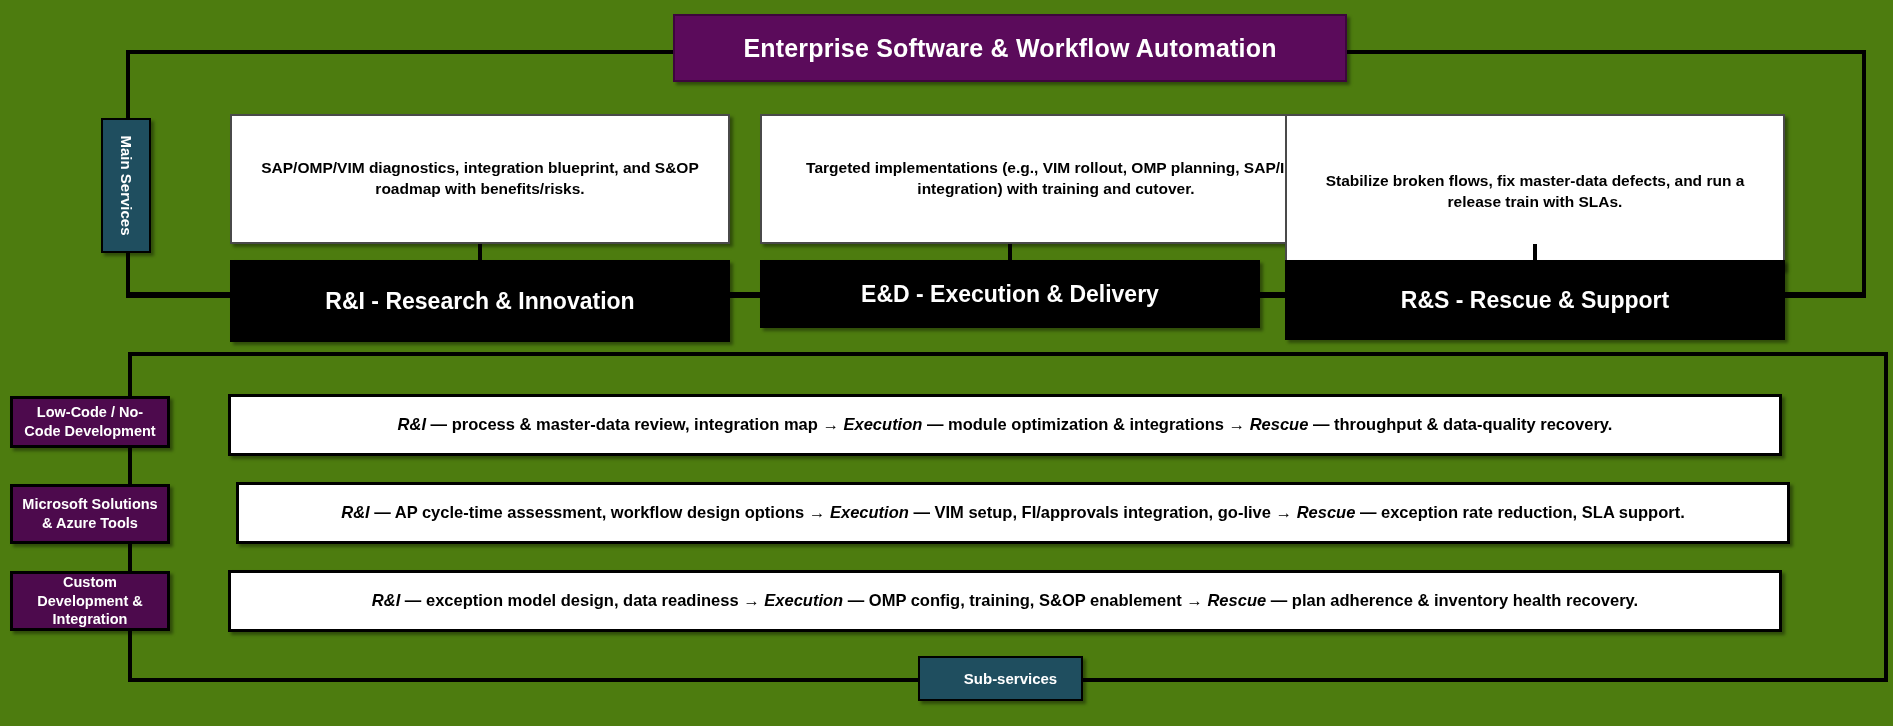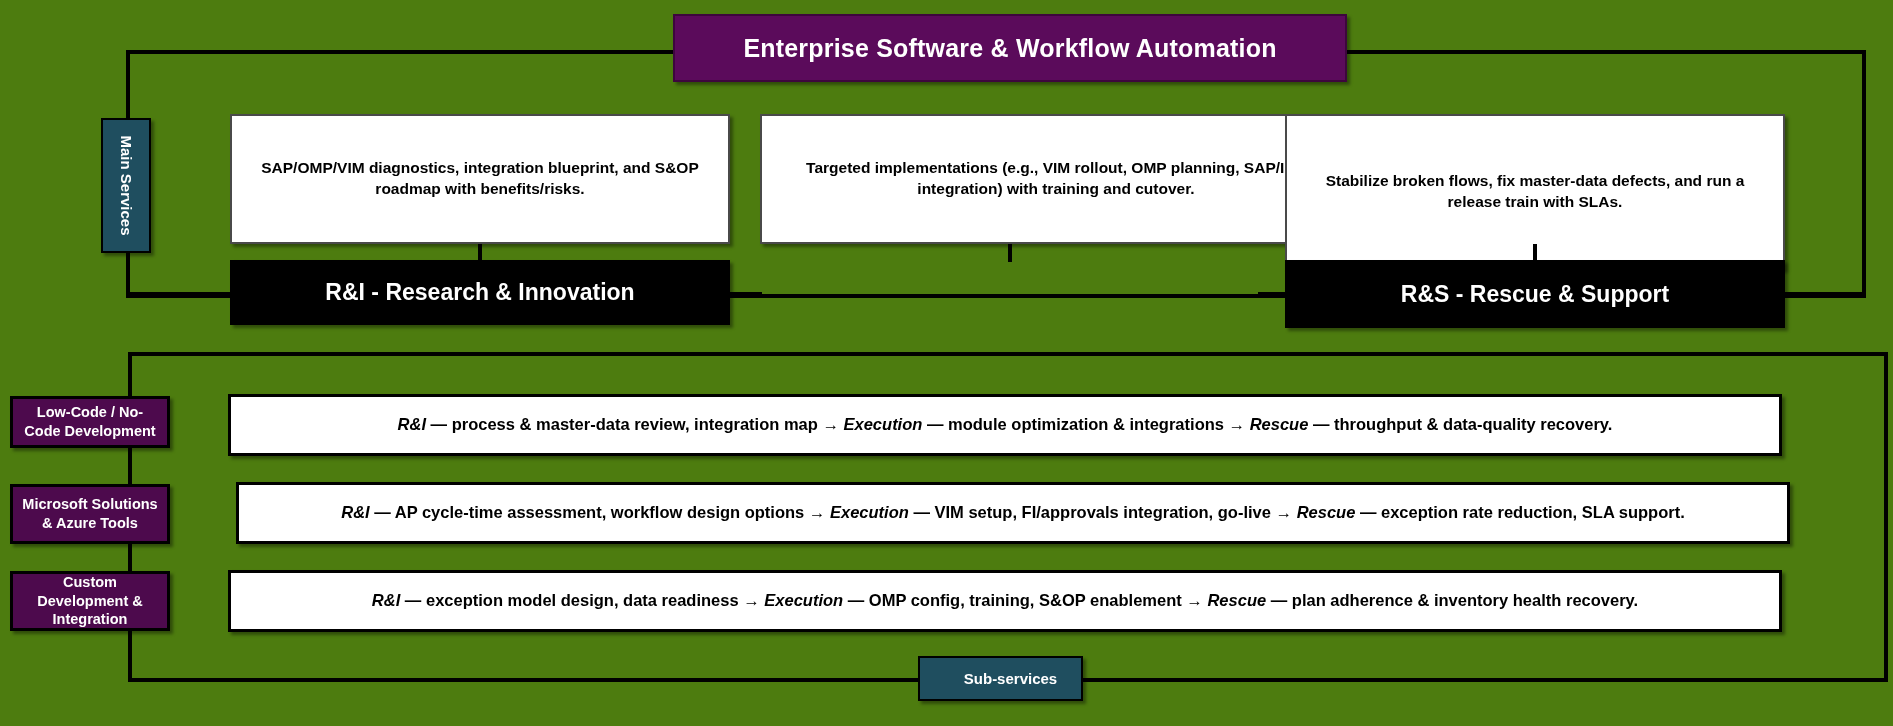--- a/index.html
+++ b/index.html
@@ -186,7 +186,7 @@
   <div class="line" style="left:1008px; top:244px; width:4px; height:18px;"></div>
   <div class="line" style="left:1533px; top:244px; width:4px; height:18px;"></div>
 
-  <div class="cat-bar shadow" style="left:230px; top:260px; width:500px; height:65px;">
+  <div class="cat-bar shadow" style="left:230px; top:260px; width:500px; height:82px;">
     <span>R&amp;I - Research &amp; Innovation</span>
   </div>
   <div class="cat-bar shadow" style="left:1285px; top:260px; width:500px; height:68px;">

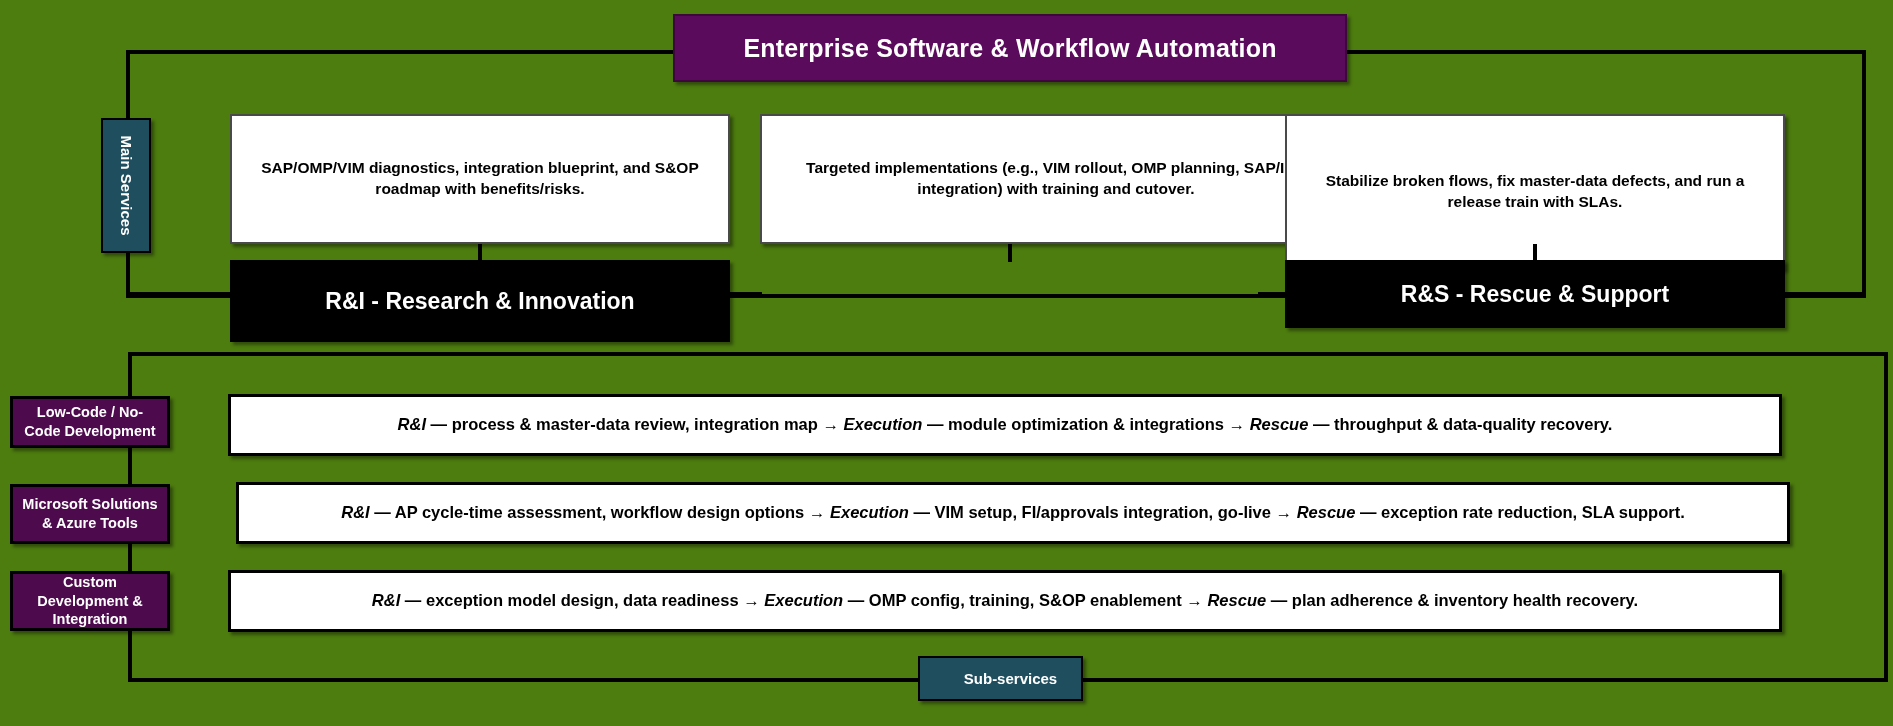--- a/index.html
+++ b/index.html
@@ -189,6 +189,9 @@
   <div class="cat-bar shadow" style="left:230px; top:260px; width:500px; height:82px;">
     <span>R&amp;I - Research &amp; Innovation</span>
   </div>
+  <div class="cat-bar shadow" style="left:760px; top:260px; width:500px; height:68px;">
+    <span>E&amp;D - Execution &amp; Delivery</span>
+  </div>
   <div class="cat-bar shadow" style="left:1285px; top:260px; width:500px; height:68px;">
     <span>R&amp;S - Rescue &amp; Support</span>
   </div>

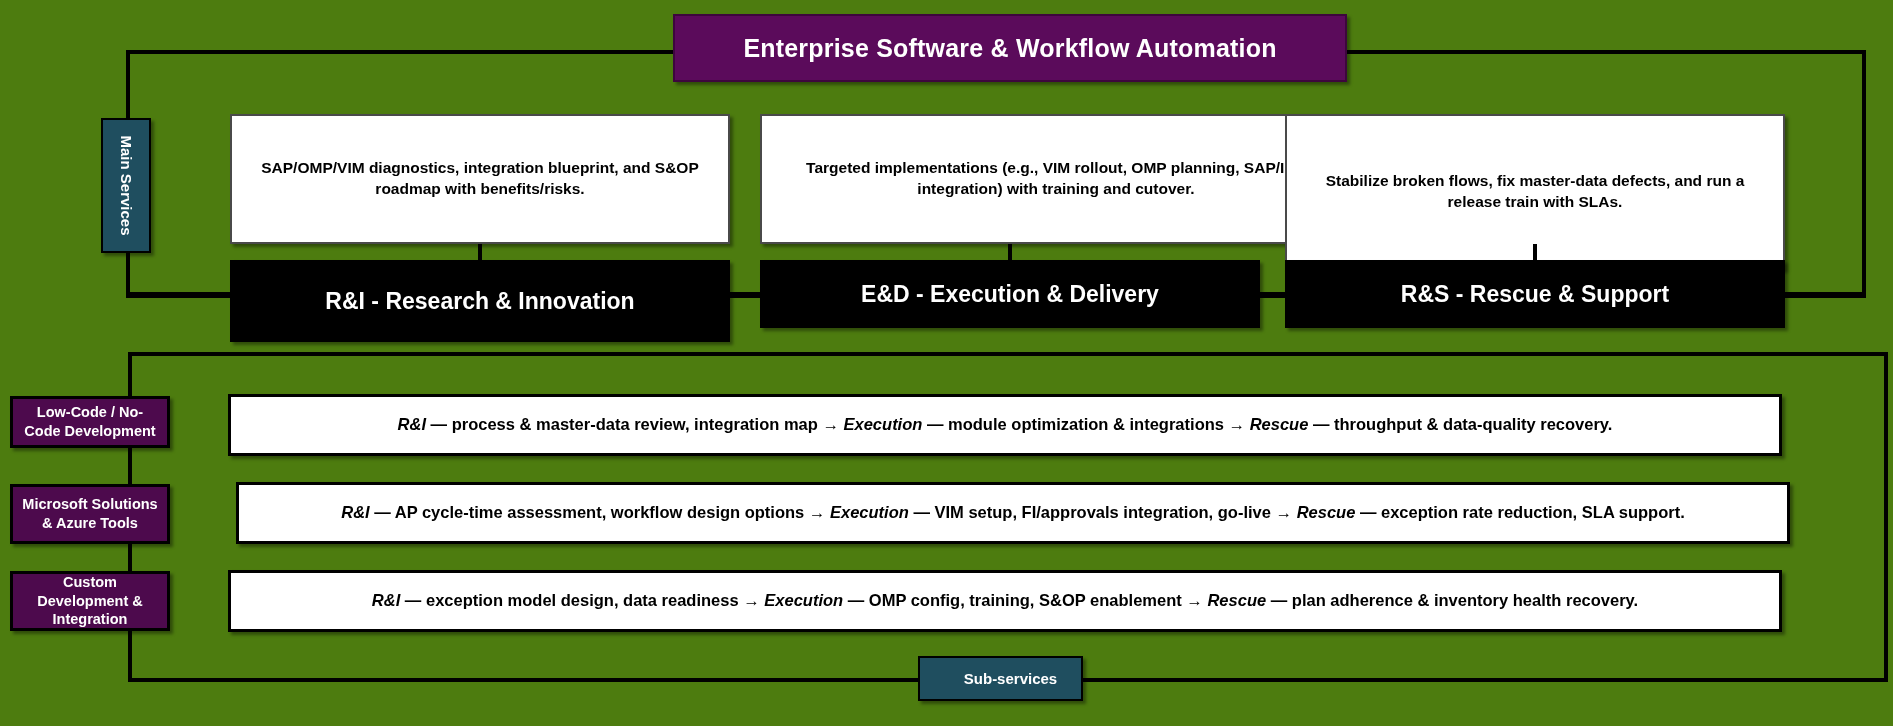--- a/index.html
+++ b/index.html
@@ -192,7 +192,7 @@
   <div class="cat-bar shadow" style="left:760px; top:260px; width:500px; height:68px;">
     <span>E&amp;D - Execution &amp; Delivery</span>
   </div>
-  <div class="cat-bar shadow" style="left:1285px; top:260px; width:500px; height:68px;">
+  <div class="cat-bar shadow" style="left:1285px; top:260px; width:500px; height:80px;">
     <span>R&amp;S - Rescue &amp; Support</span>
   </div>
 

